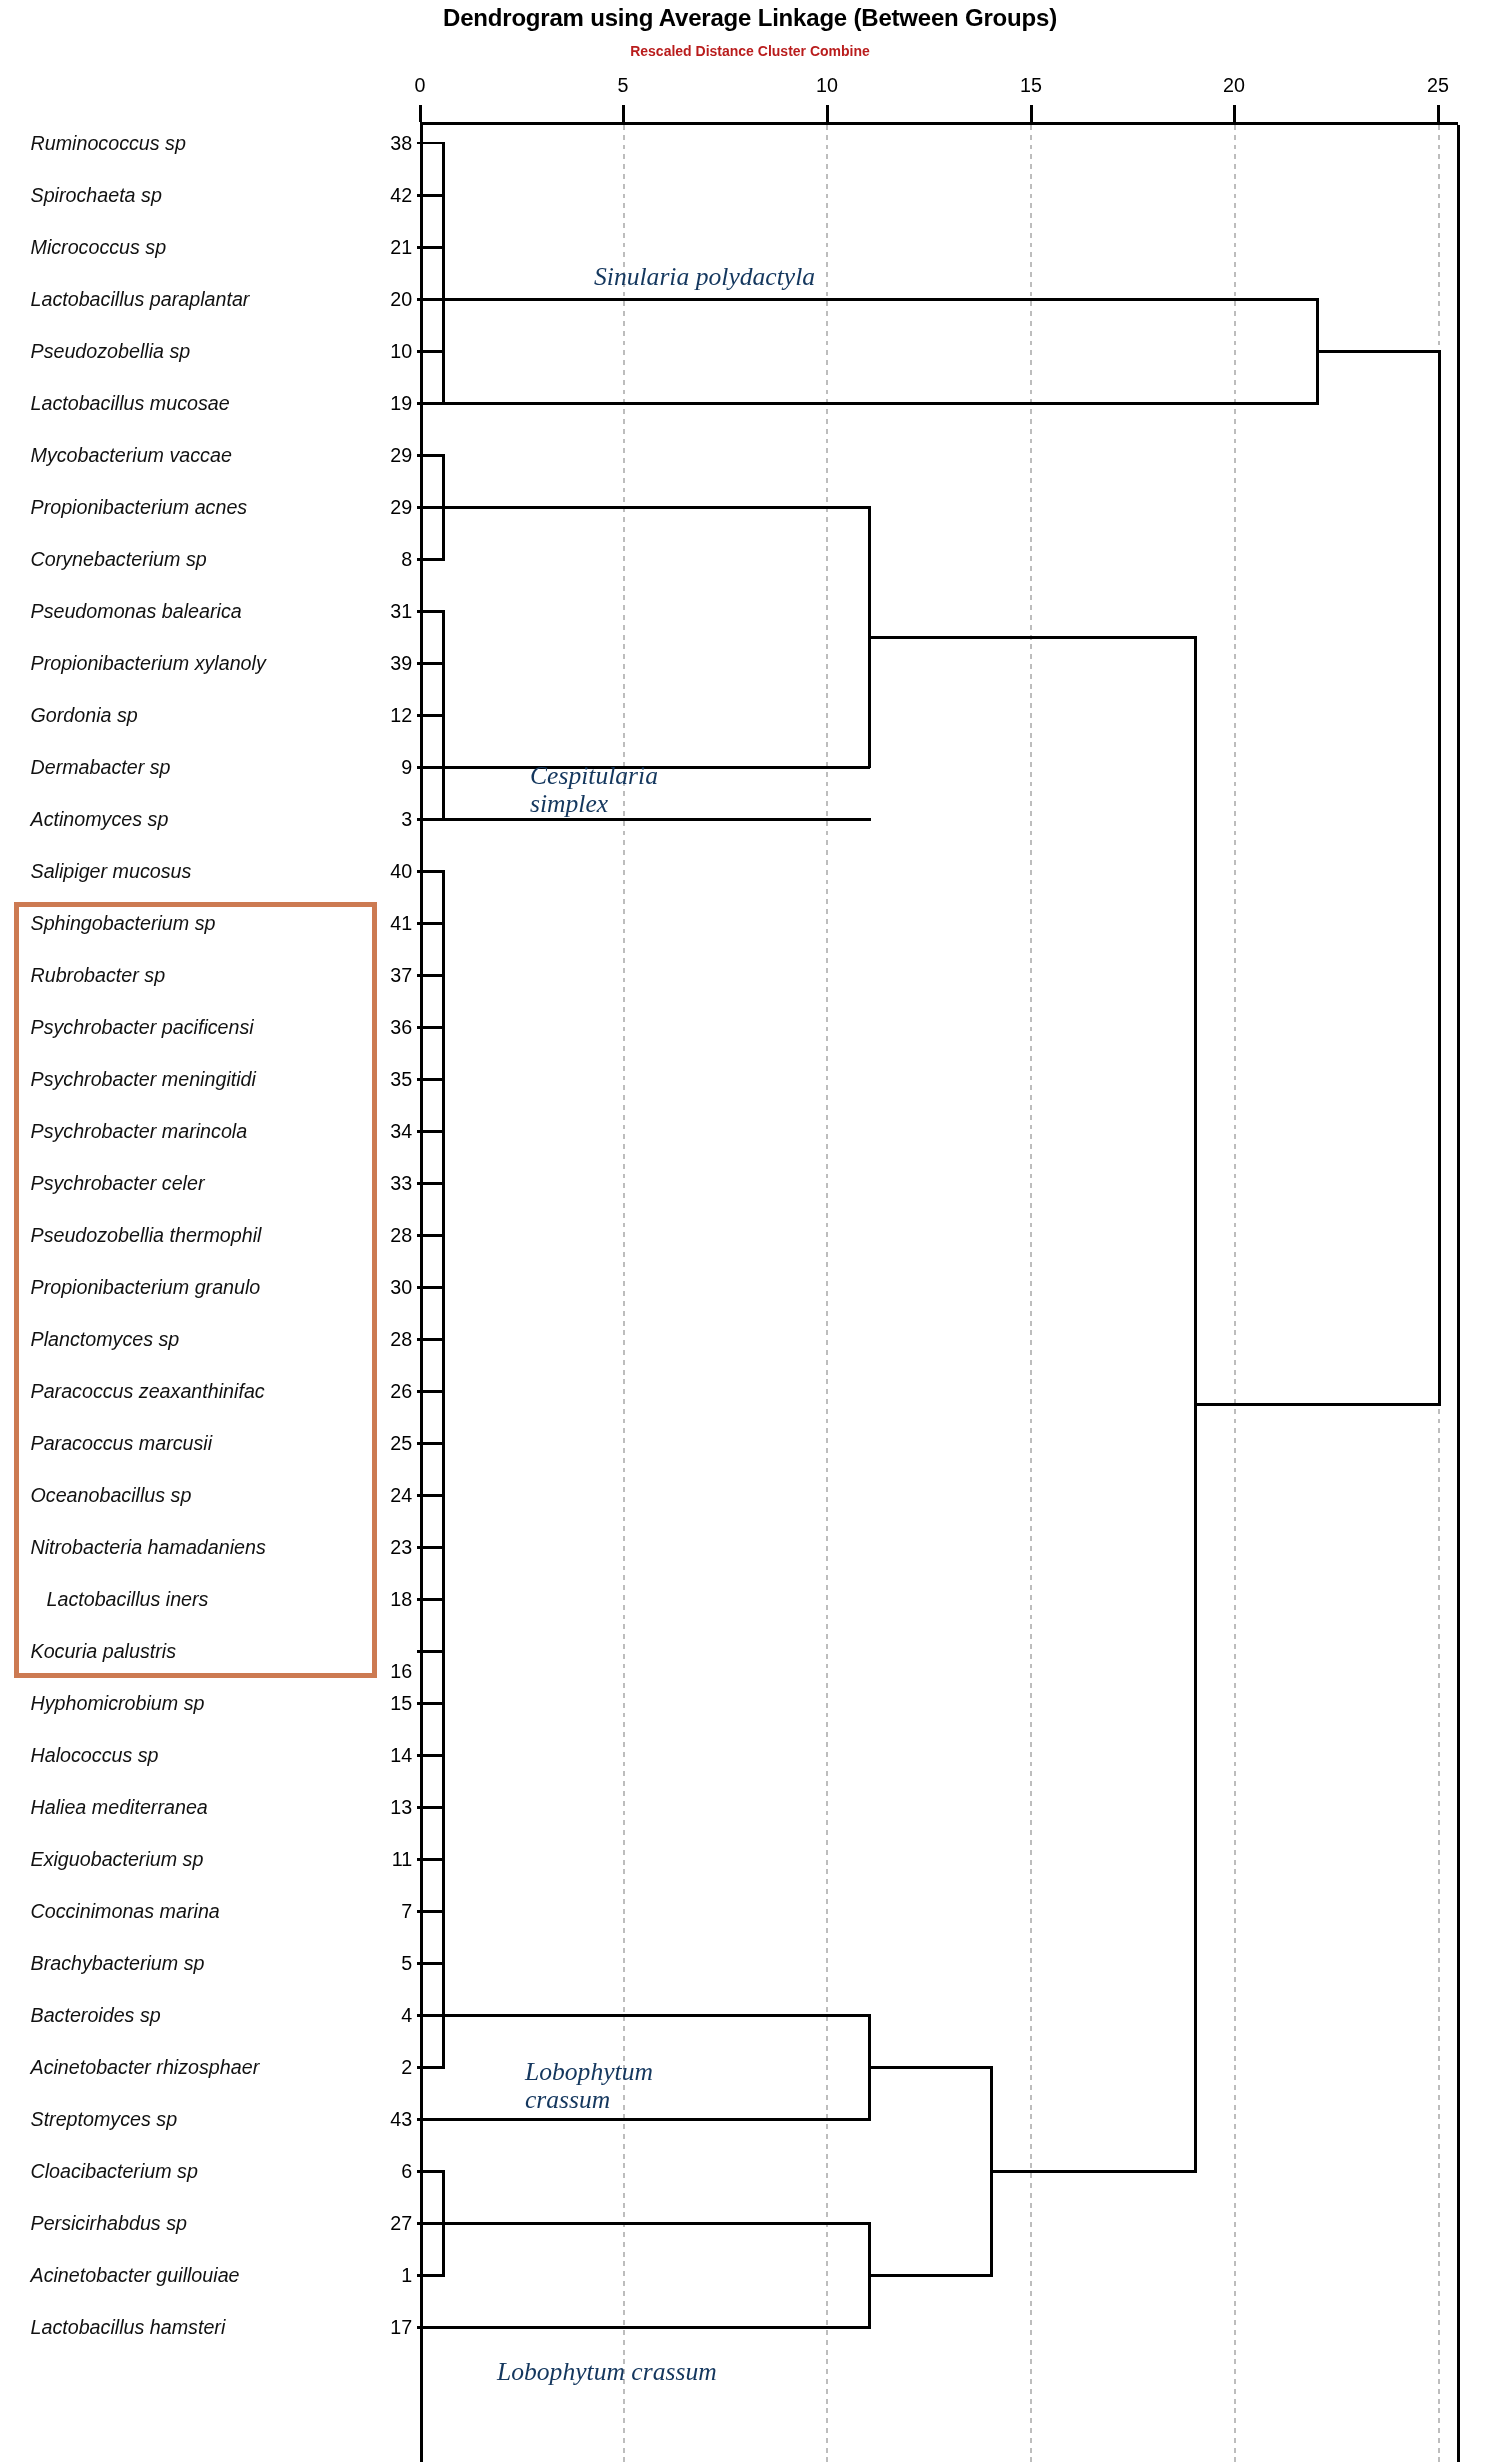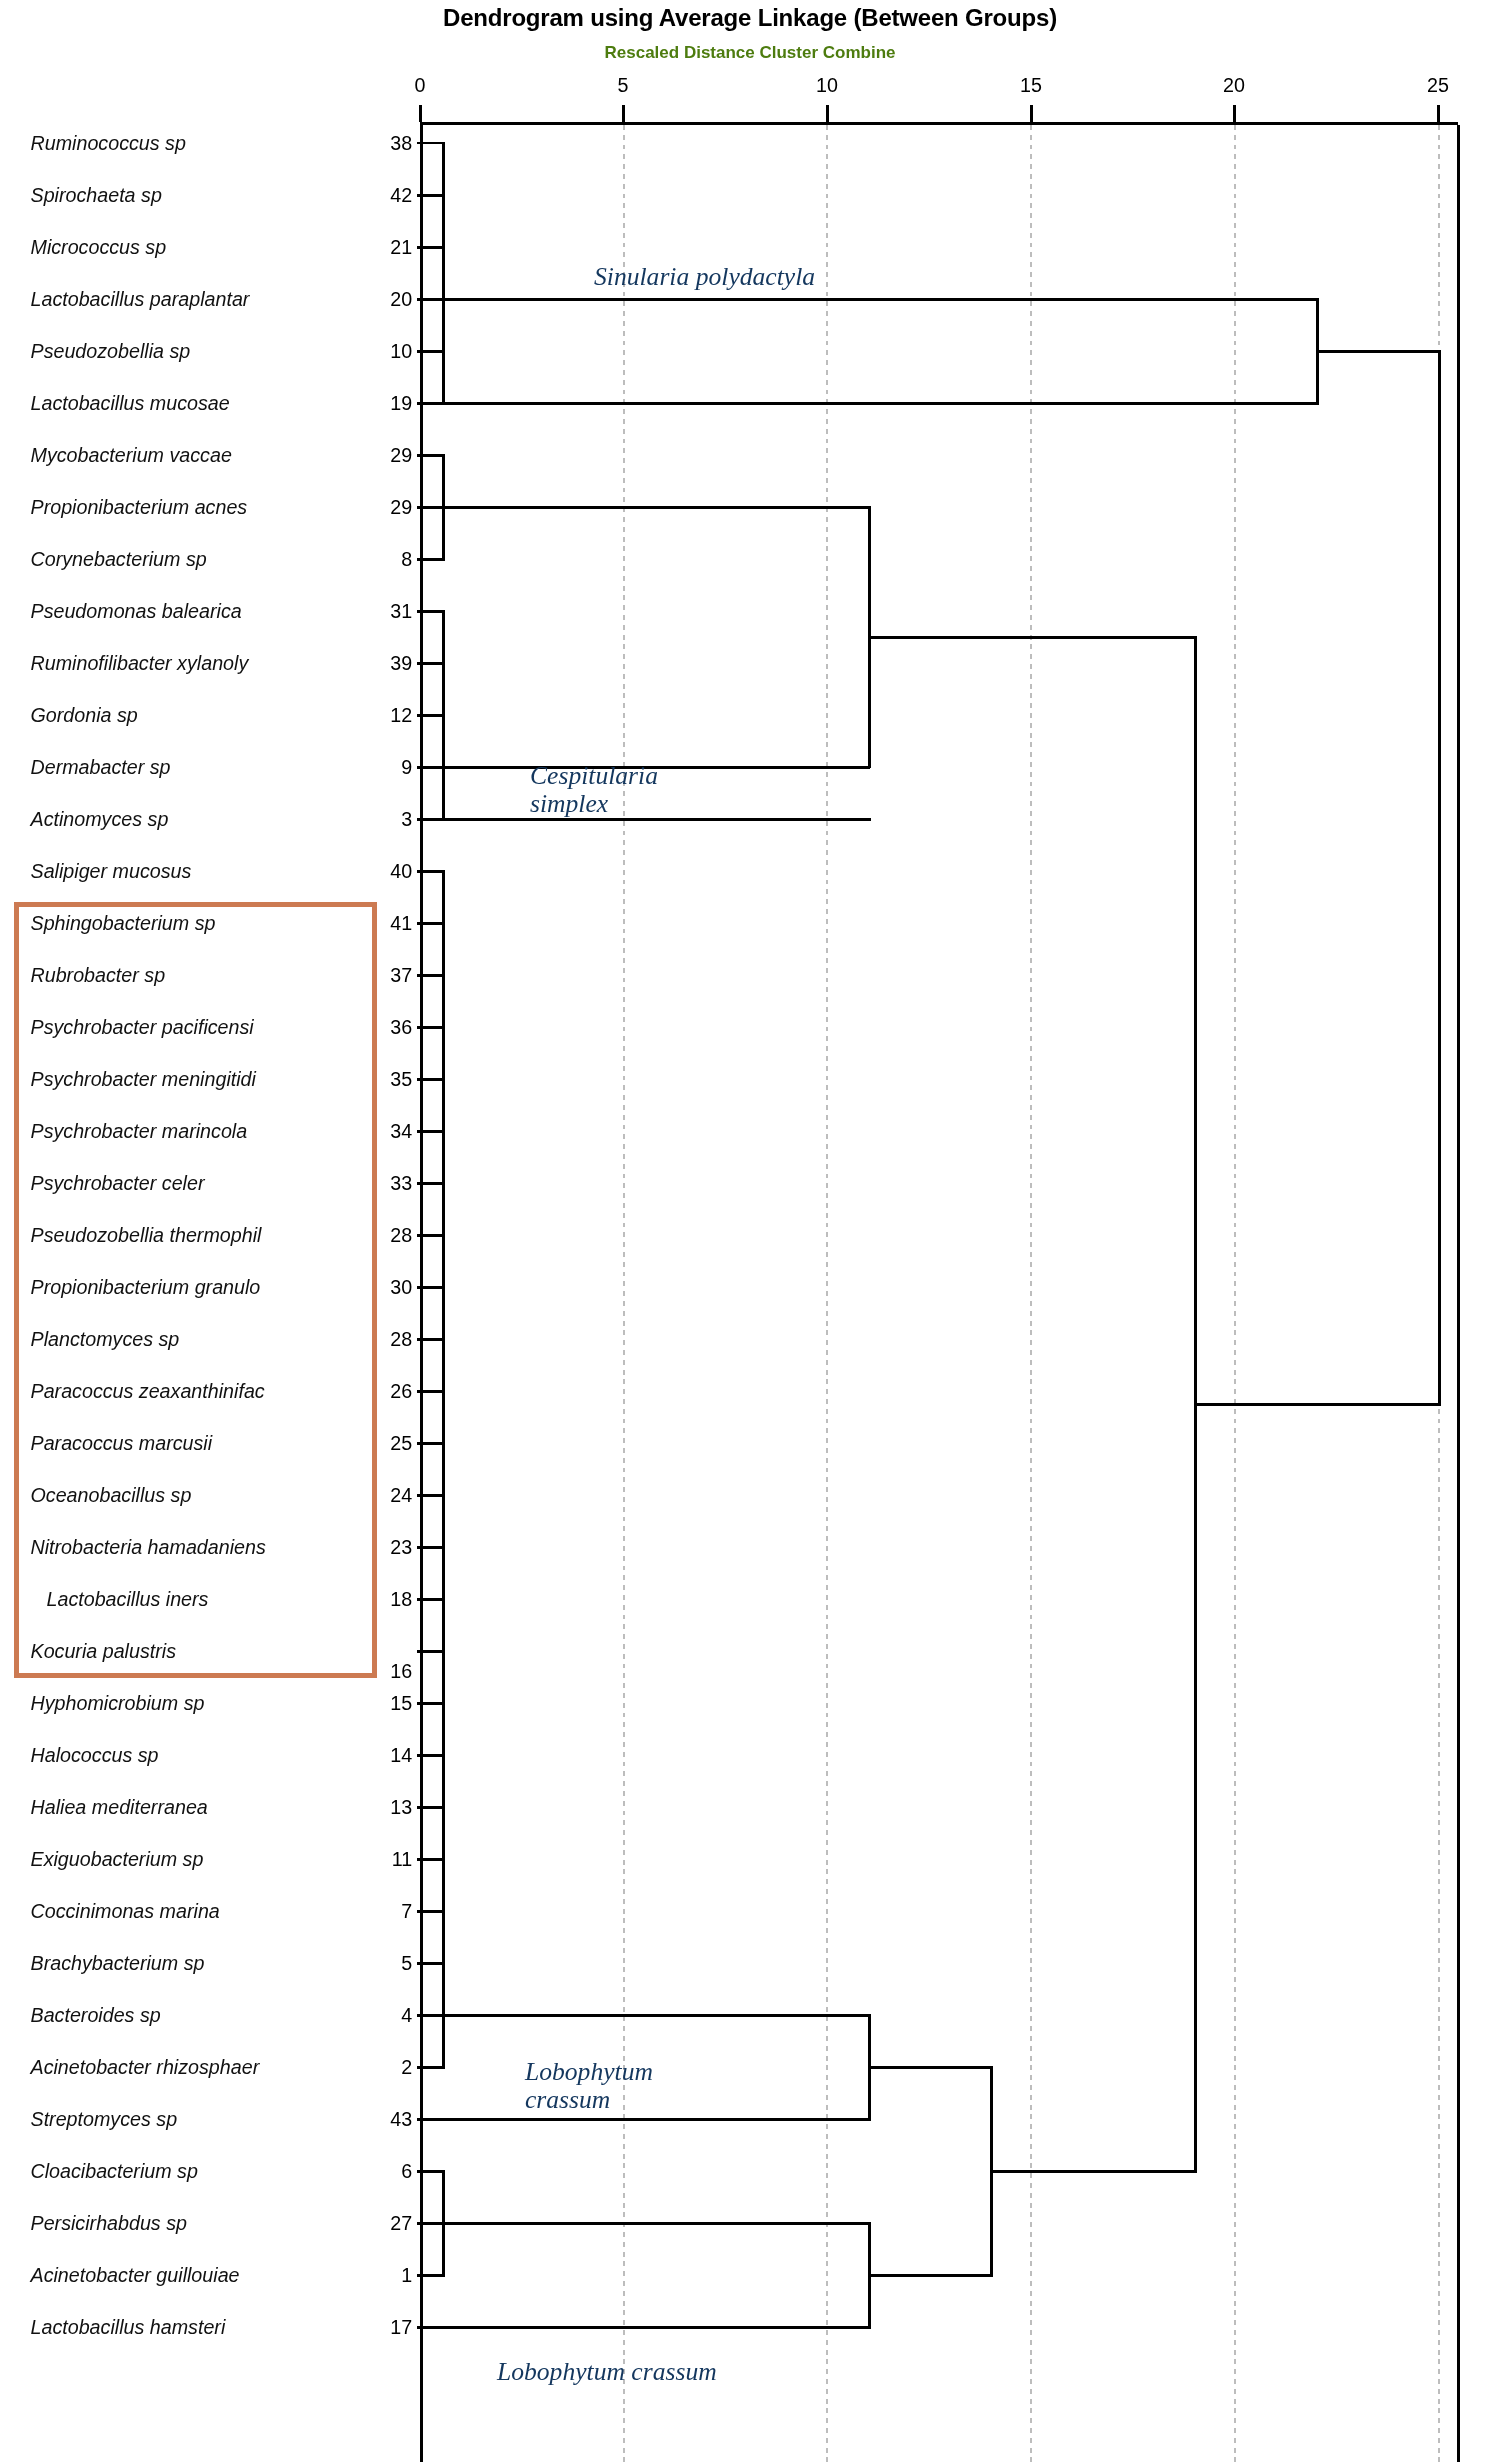--- a/index.html
+++ b/index.html
@@ -15,7 +15,7 @@
   }
   #subtitle{
     position:absolute;left:0;top:43px;width:1500px;text-align:center;
-    font-size:17px;font-weight:bold;color:#4d7c0f;
+    font-size:14px;font-weight:bold;color:#b91c1c;
   }
   
   #axis{position:absolute;left:0;top:74px;width:1500px;height:54px;}

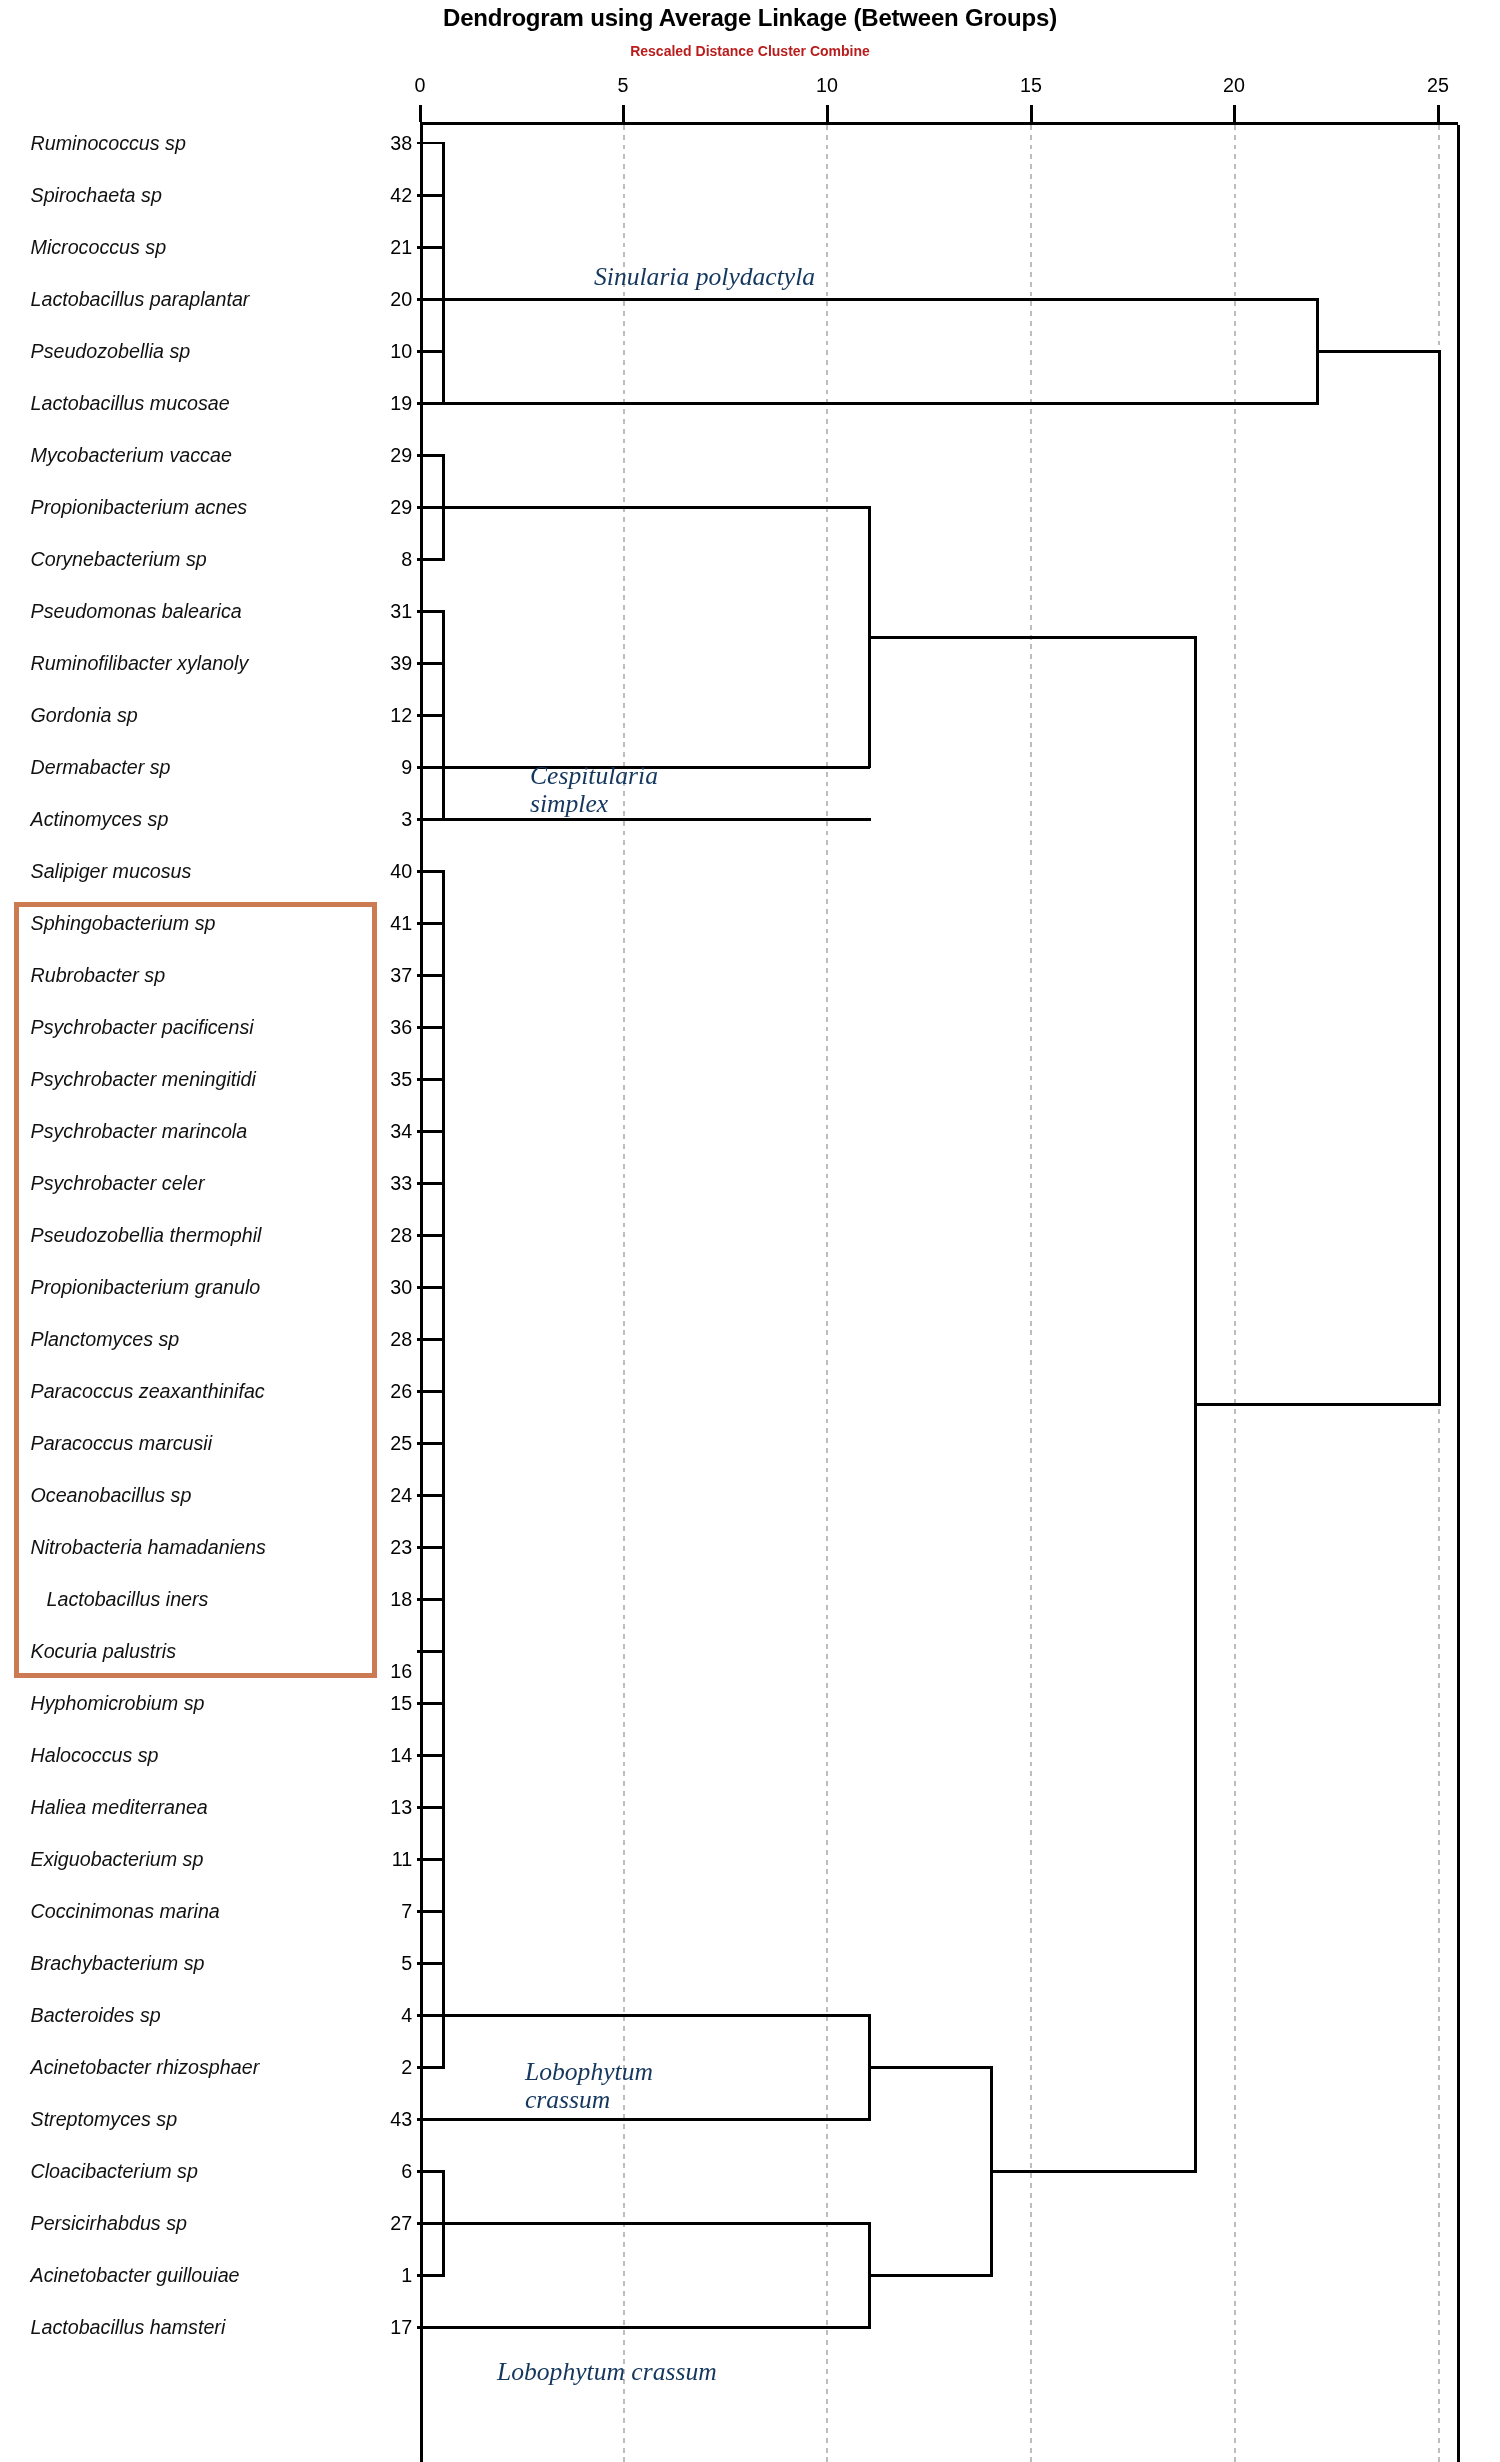--- a/index.html
+++ b/index.html
@@ -243,7 +243,7 @@
     <div class="rownum" style="top: 434px;">8</div>
     <div class="taxon" style="top: 486px;">Pseudomonas balearica</div>
     <div class="rownum" style="top: 486px;">31</div>
-    <div class="taxon" style="top: 538px;">Ruminofilibacter xylanoly</div>
+    <div class="taxon" style="top: 538px;">Propionibacterium xylanoly</div>
     <div class="rownum" style="top: 538px;">39</div>
     <div class="taxon" style="top: 590px;">Gordonia sp</div>
     <div class="rownum" style="top: 590px;">12</div>

